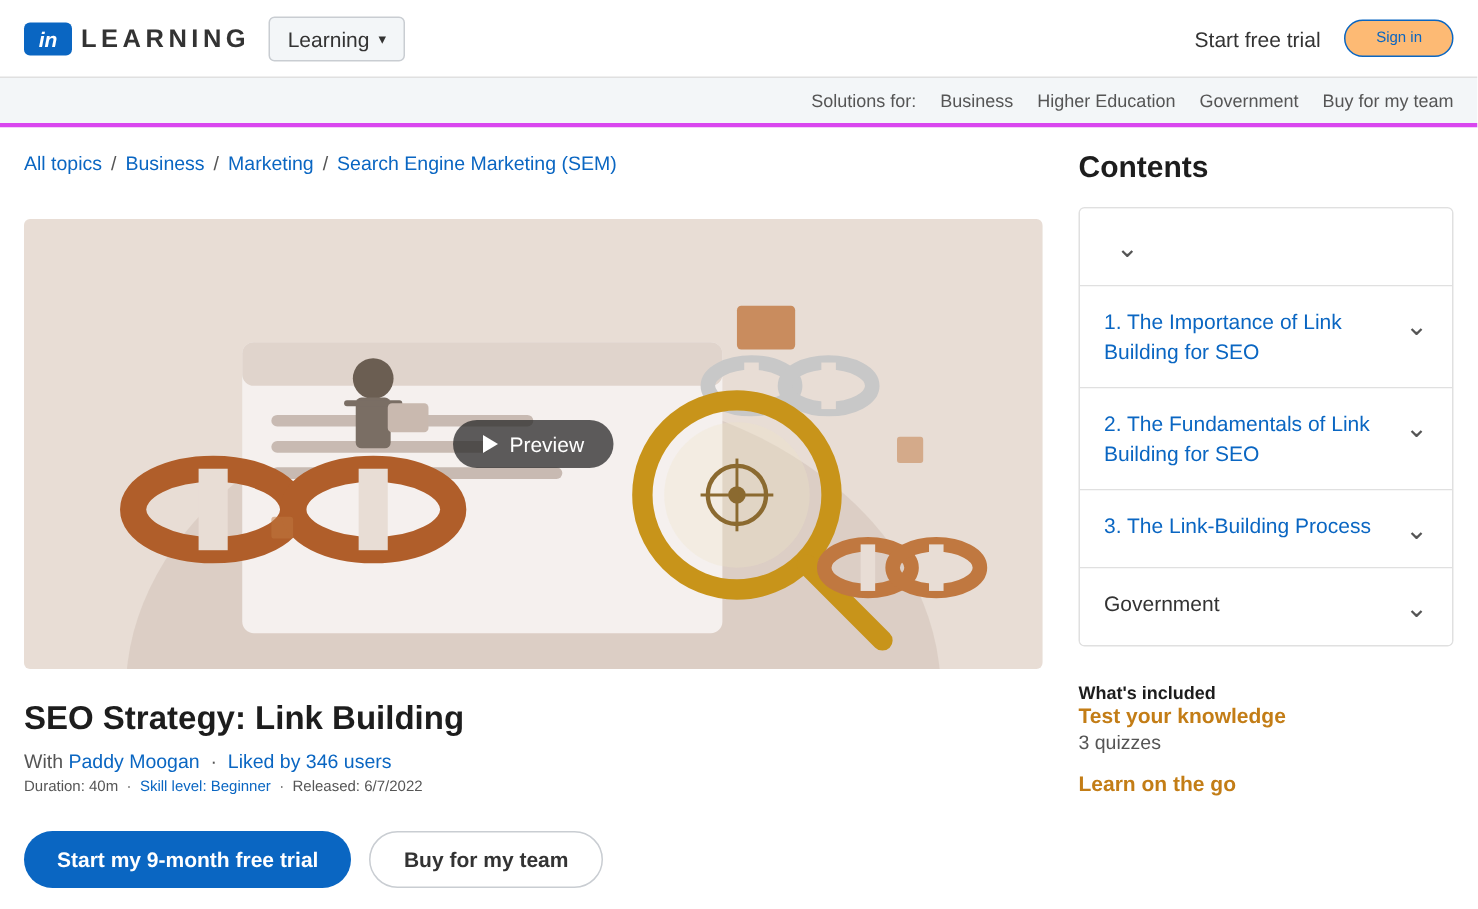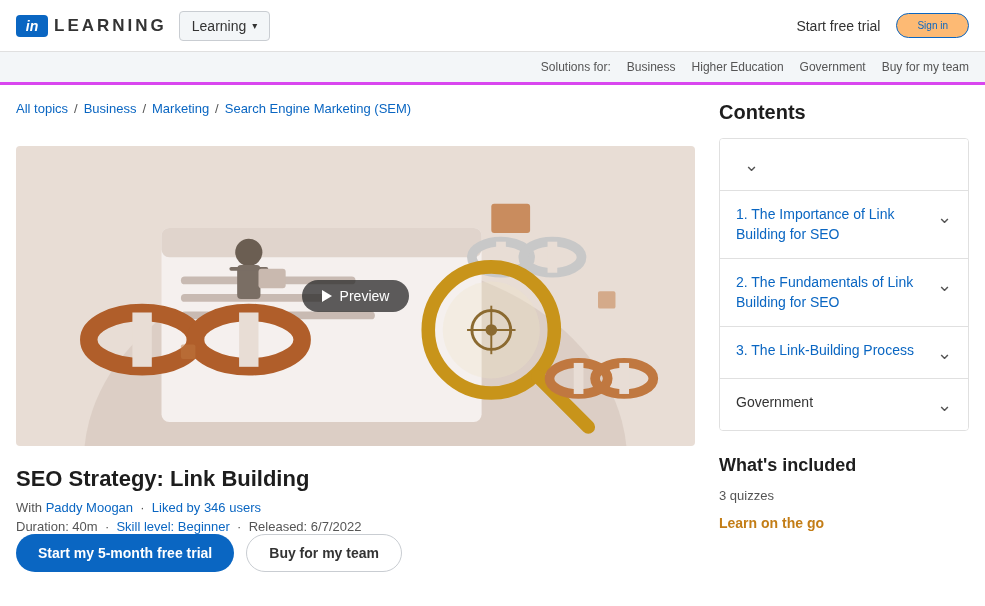--- a/index.html
+++ b/index.html
@@ -65,7 +65,7 @@
     .chevron { font-size: 18px; color: #555; margin-left: 8px; flex-shrink: 0; margin-top: 1px; }
 
     
-    .whats-included-title { font-size: 18px; font-weight: 700; color: #1d1d1d; margin-bottom: 12px; }
+    .whats-included-title { font-size: 12px; font-weight: 700; color: #1d1d1d; }
     .included-item { margin-bottom: 12px; }
     .included-item-title { font-size: 14px; font-weight: 600; color: #c37d16; margin-bottom: 2px; }
     .included-item-desc { font-size: 13px; color: #555; }

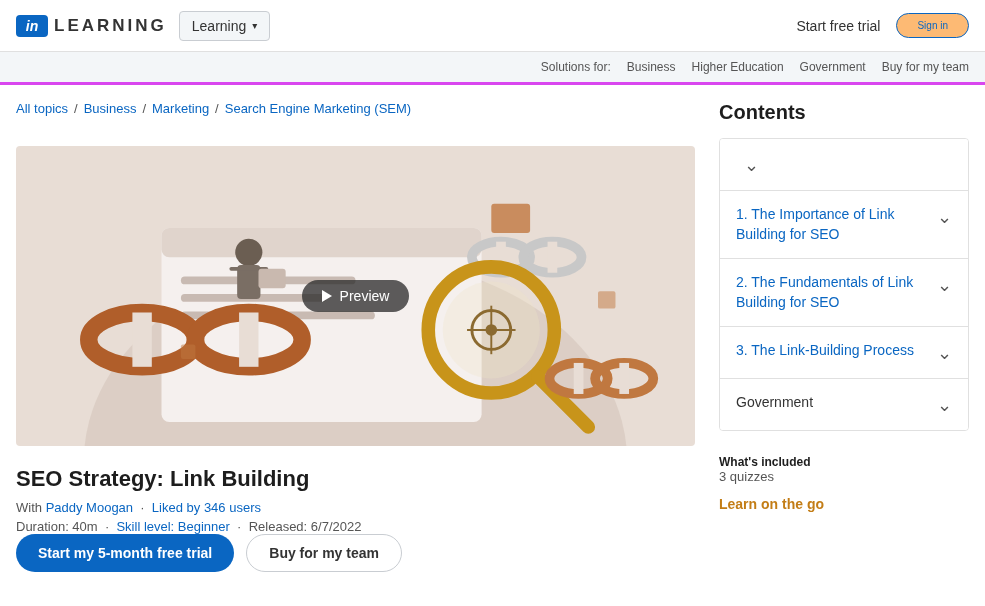--- a/index.html
+++ b/index.html
@@ -236,6 +236,7 @@
     <h3 class="whats-included-title">What's included</h3>
 
     <div class="included-item">
+      <div class="included-item-title">Test your knowledge</div>
       <div class="included-item-desc">3 quizzes</div>
     </div>
 

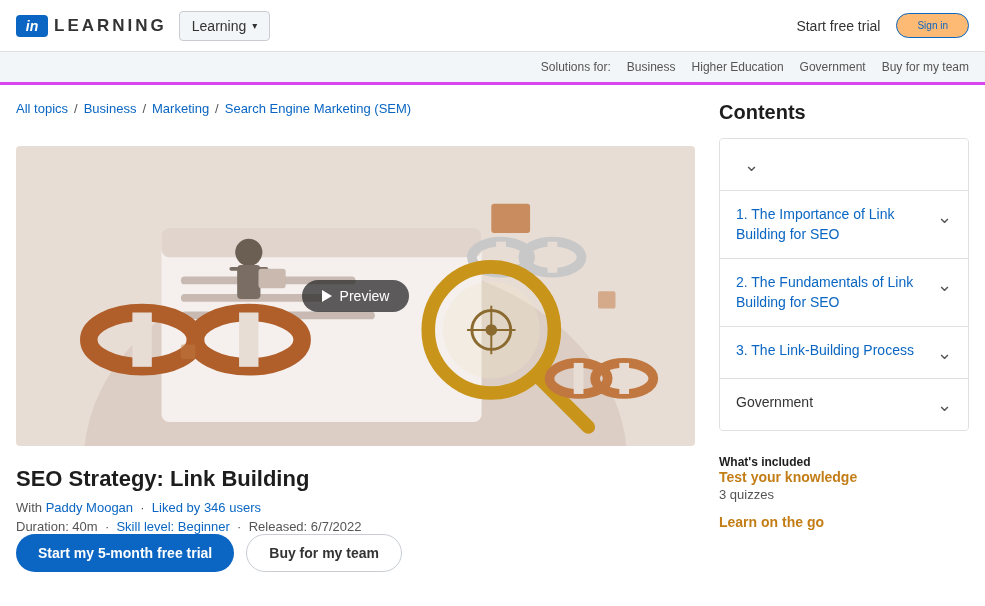--- a/index.html
+++ b/index.html
@@ -48,7 +48,7 @@
     .course-meta { font-size: 13px; color: #555; margin-bottom: 4px; }
     .course-meta a { color: #0a66c2; text-decoration: none; }
     .course-meta .liked { color: #0a66c2; }
-    .course-meta2 { font-size: 13px; color: #555; margin-bottom: 0; }
+    .course-meta2 { font-size: 10px; color: #555; margin-bottom: 24px; }
     .course-meta2 a { color: #0a66c2; text-decoration: none; }
     .cta-buttons { display: flex; gap: 12px; }
     .cta-primary { background: #0a66c2; color: #fff; border: none; border-radius: 20px; padding: 10px 22px; font-size: 14px; font-weight: 600; cursor: pointer; }

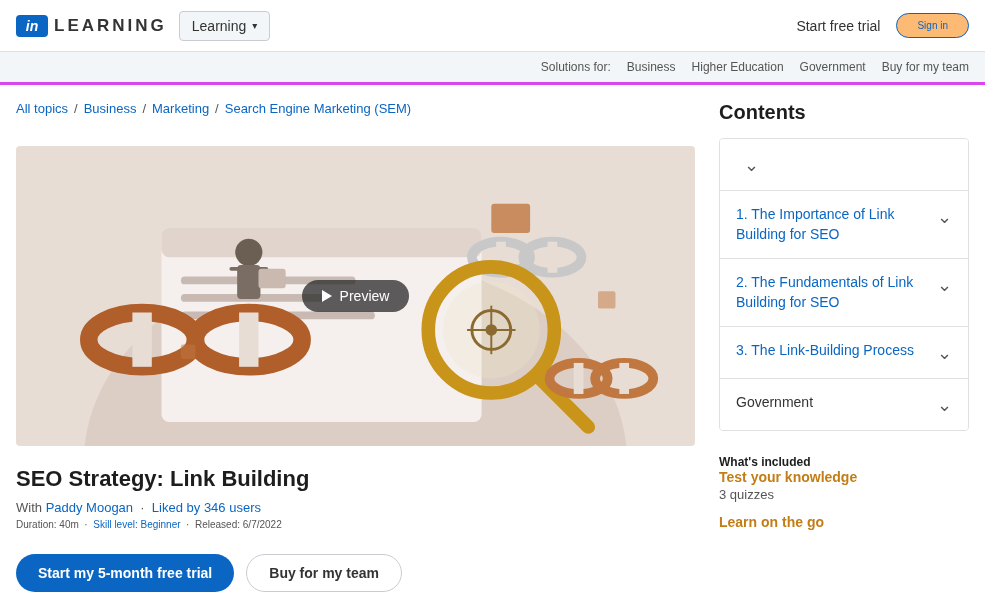--- a/index.html
+++ b/index.html
@@ -196,7 +196,7 @@
     </div>
 
     <div class="cta-buttons">
-      <button class="cta-primary">Start my 5-month free trial</button>
+      <button class="cta-primary">Start my 9-month free trial</button>
       <button class="cta-secondary">Buy for my team</button>
     </div>
 

